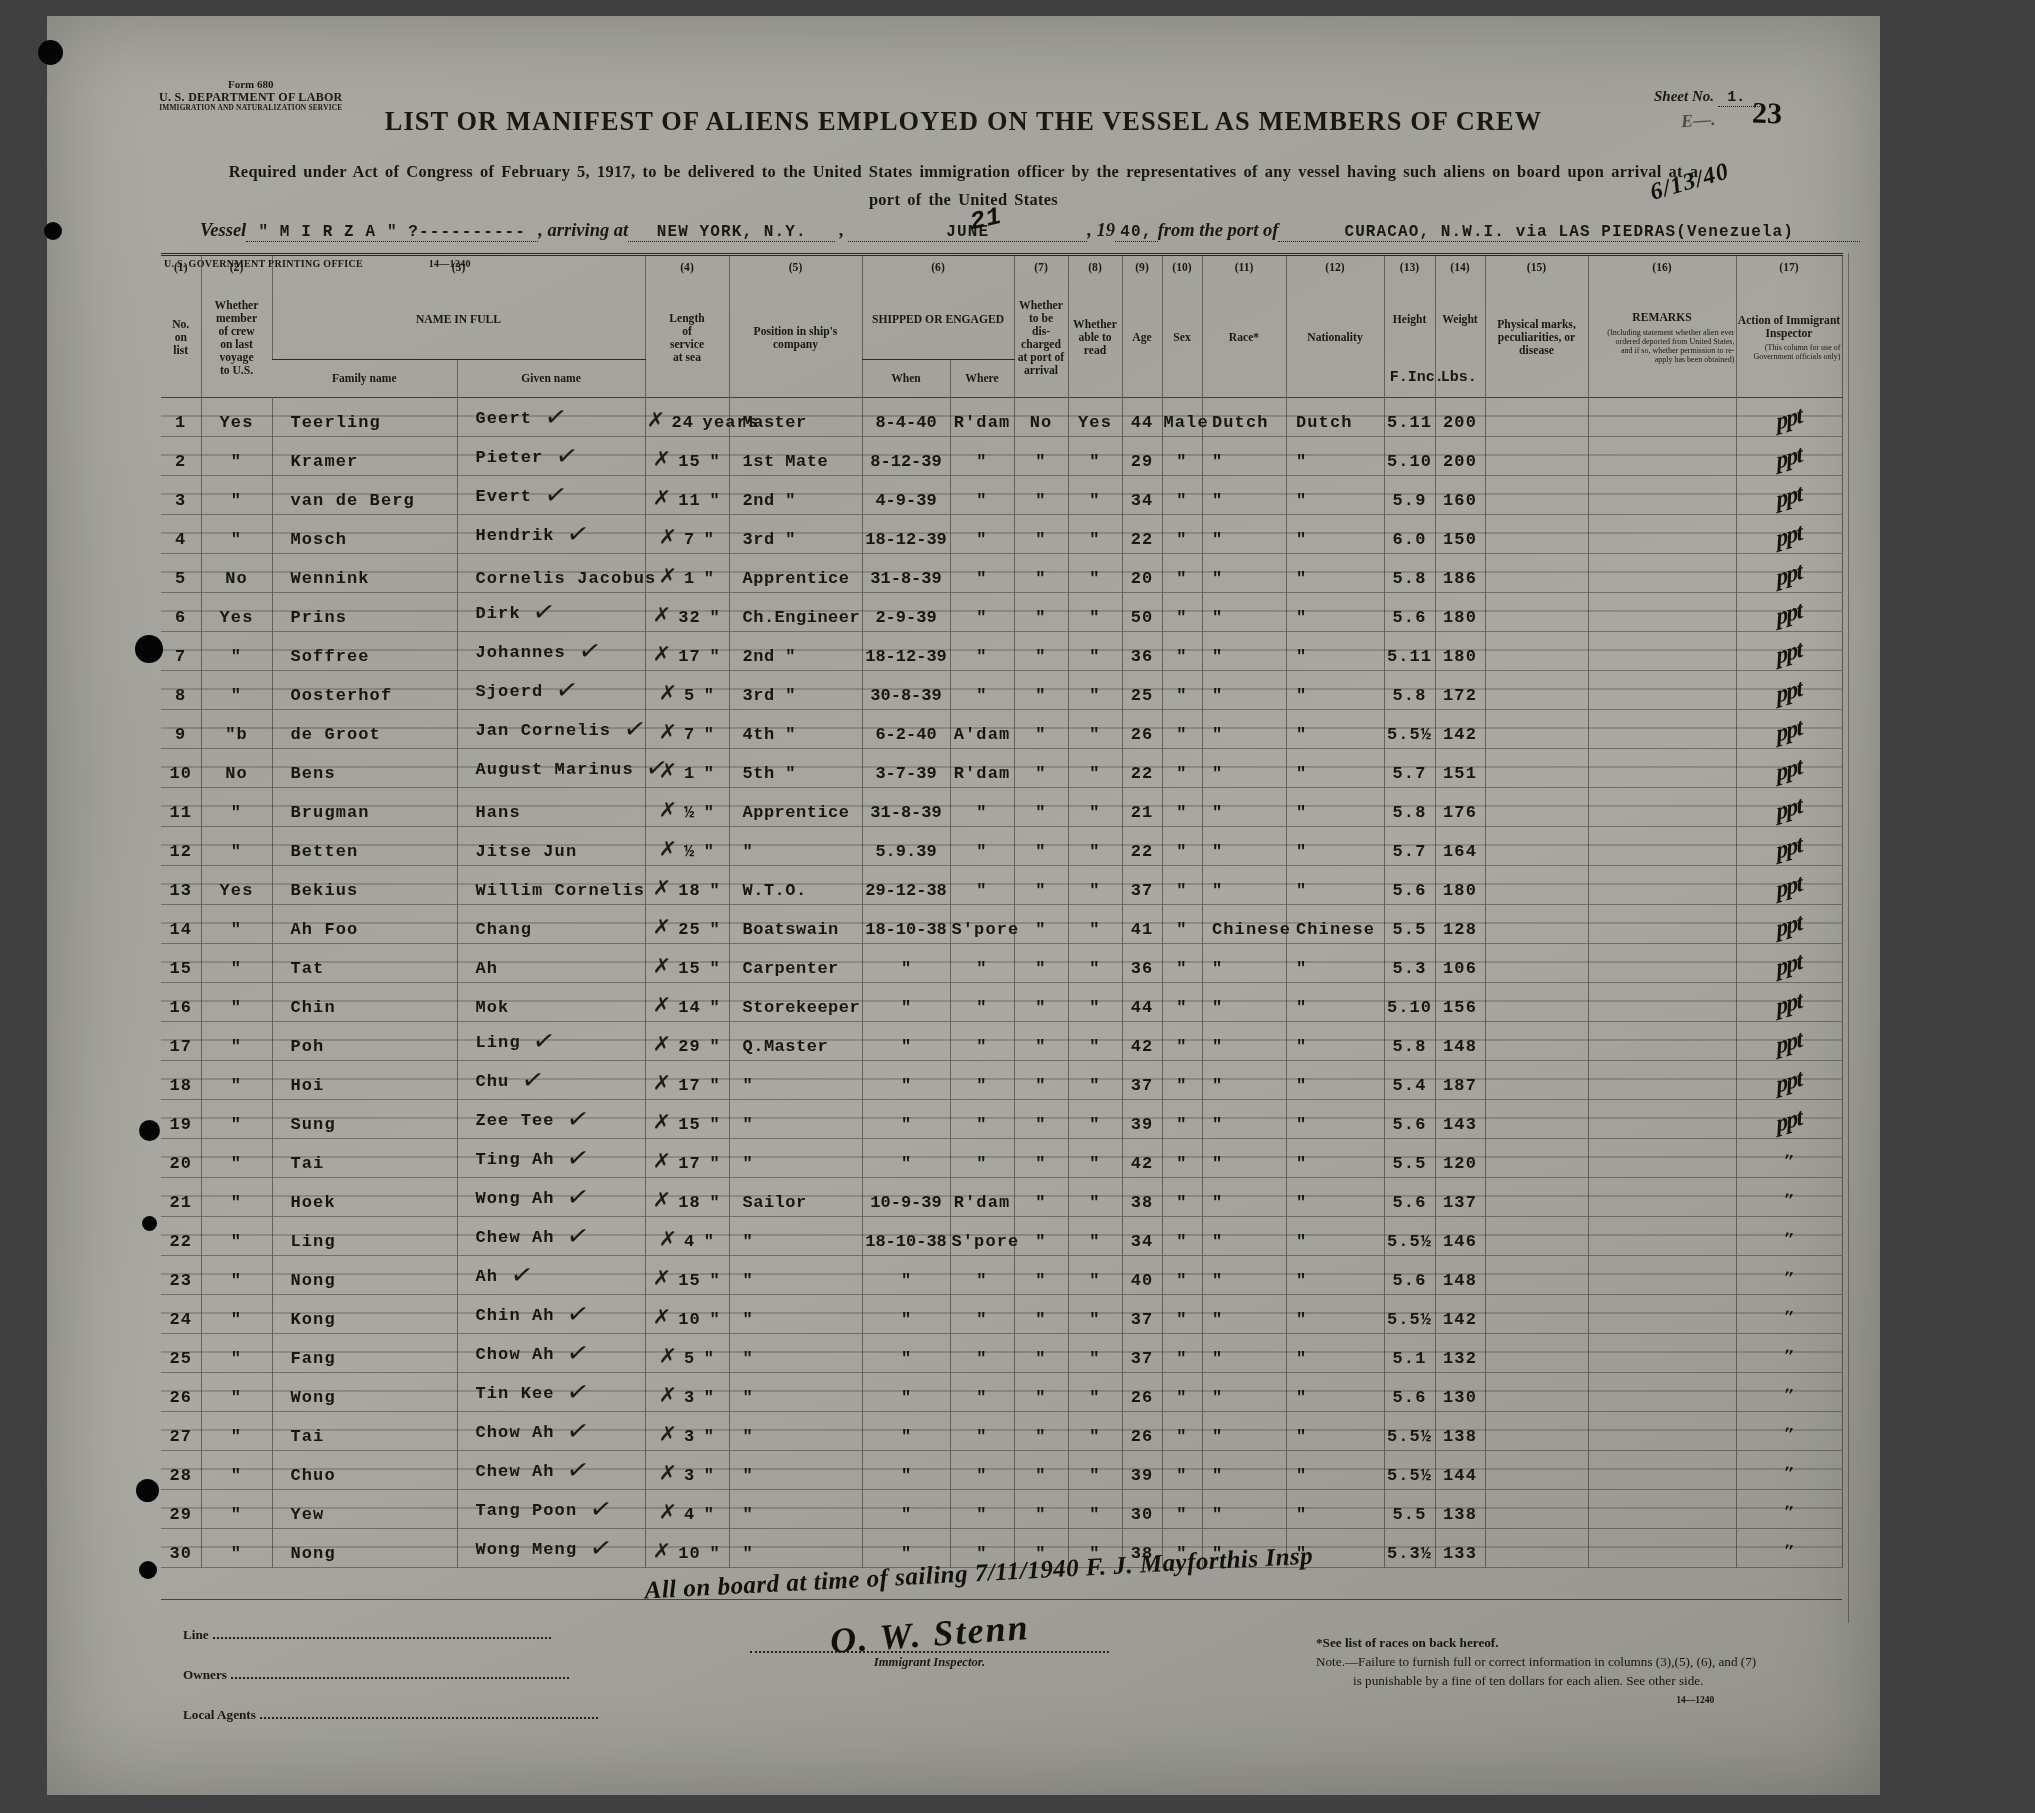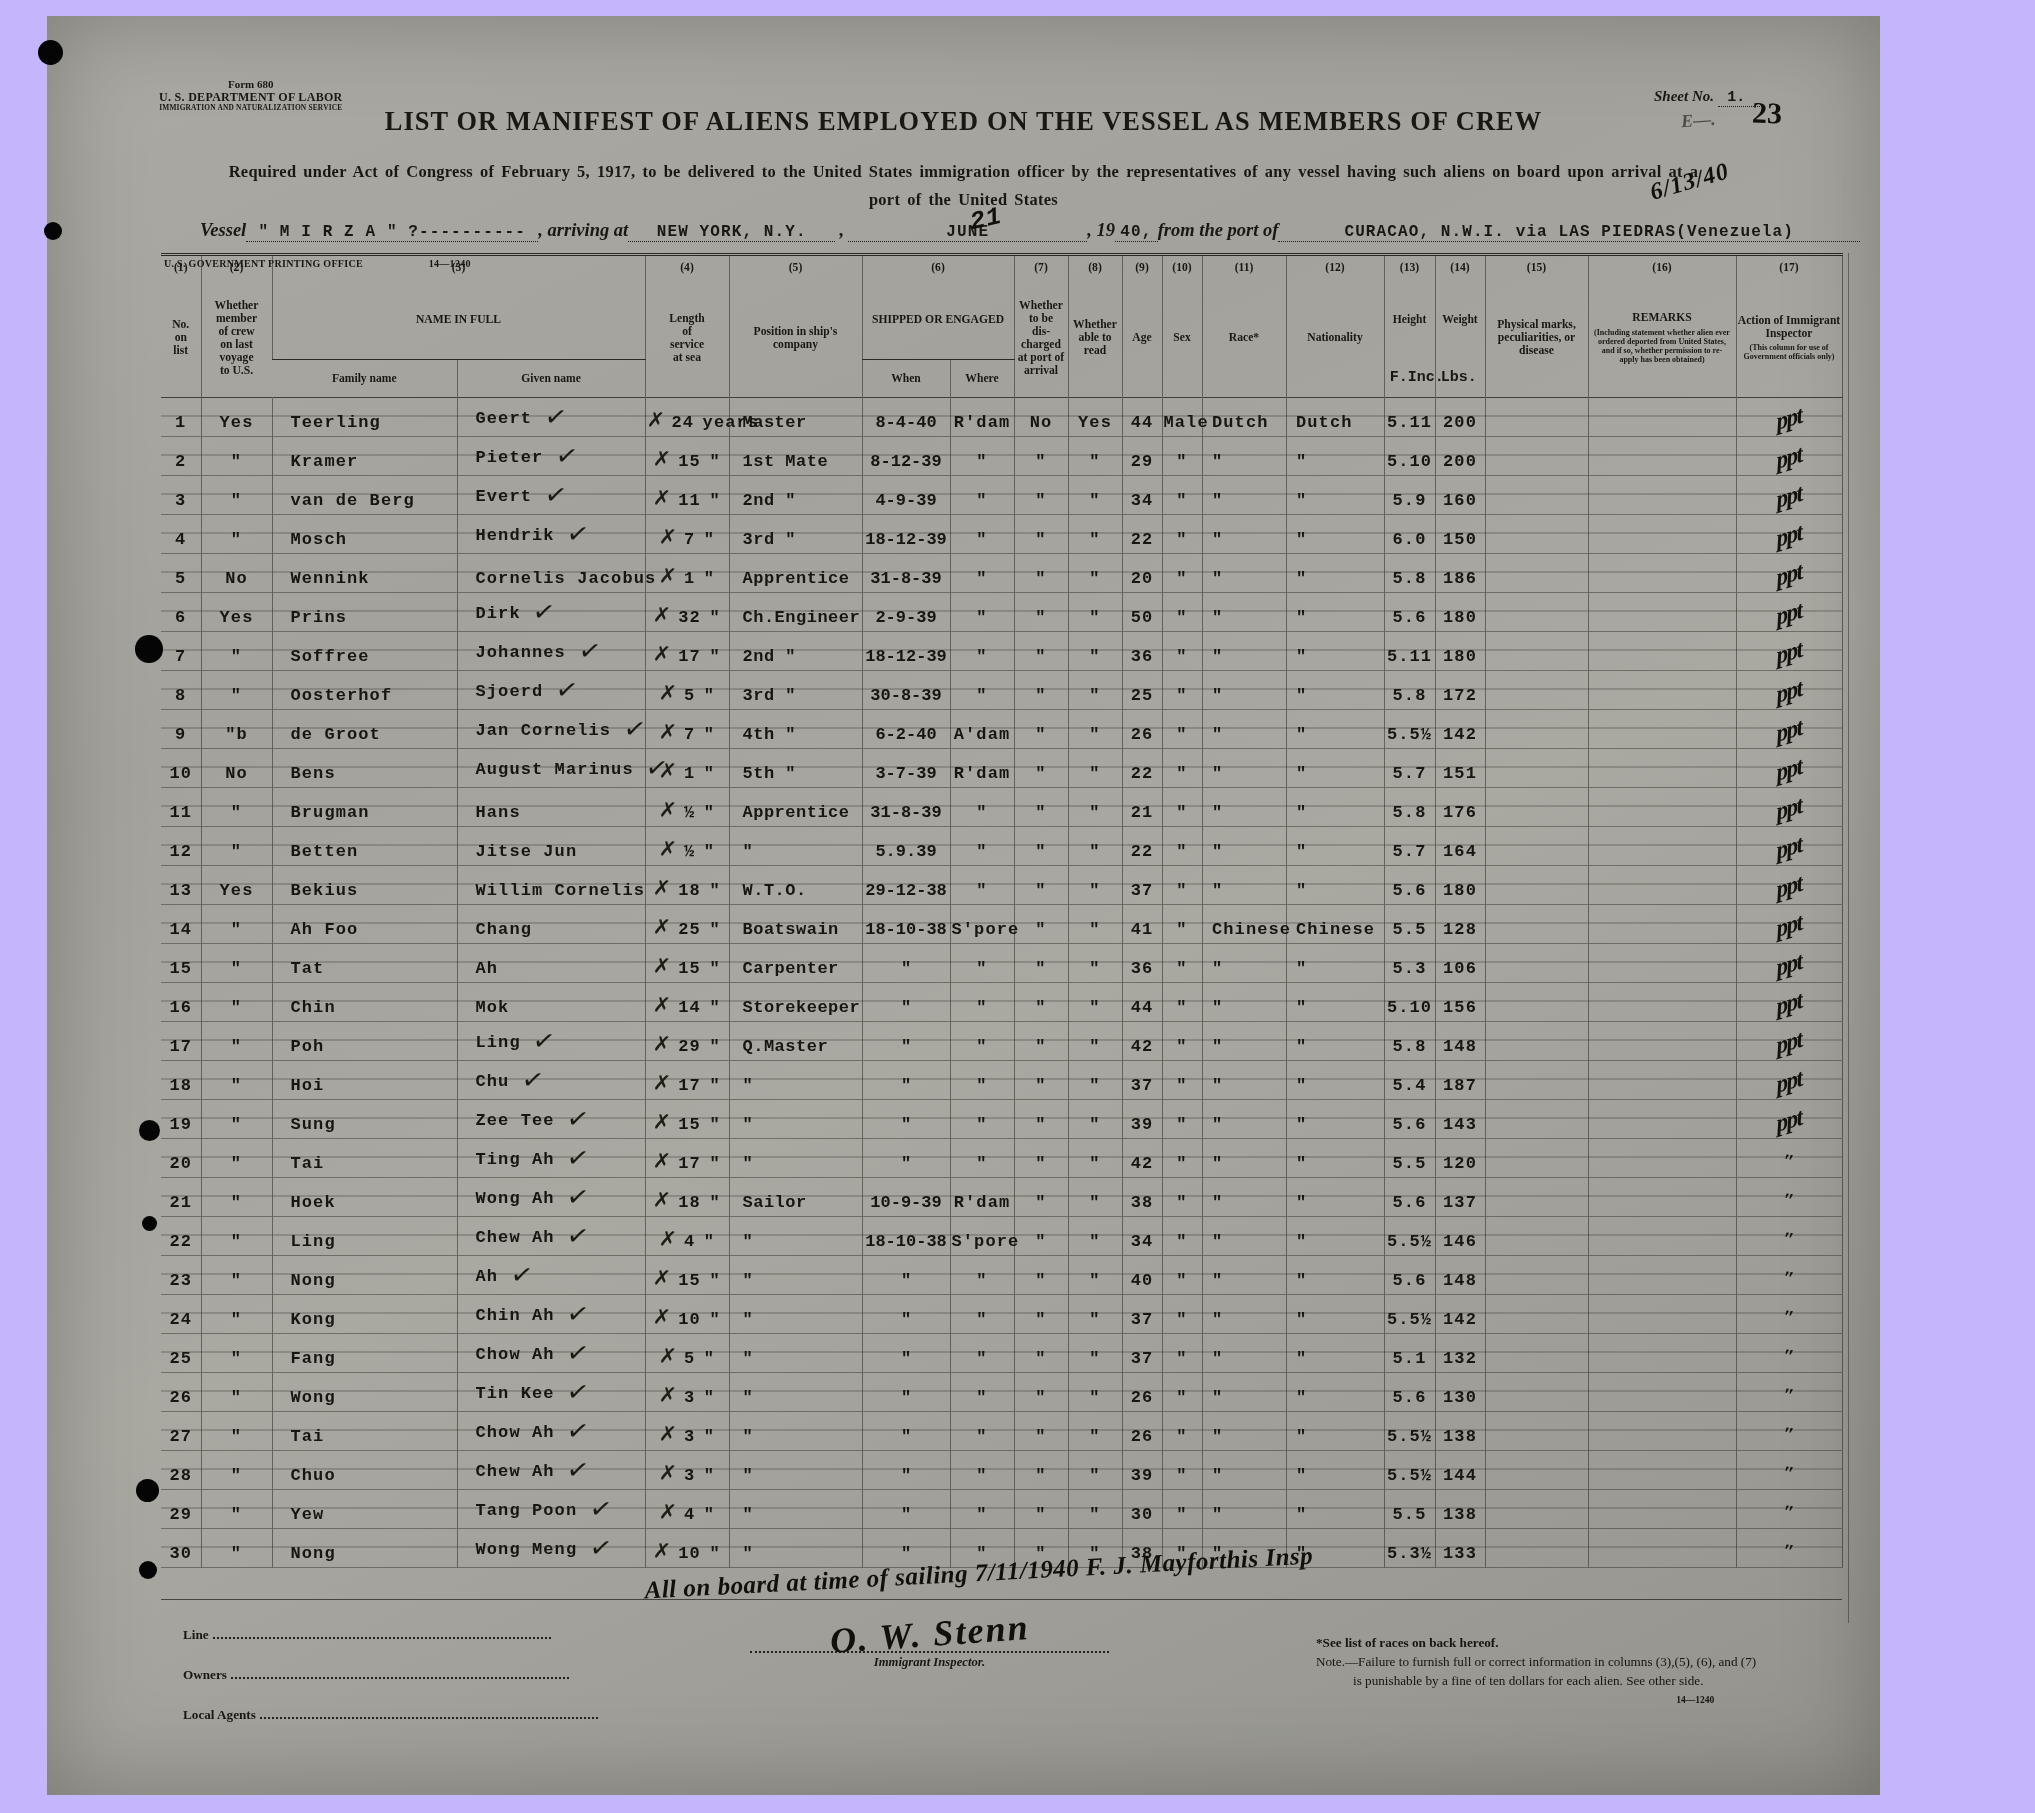--- a/index.html
+++ b/index.html
@@ -3,7 +3,7 @@
 <meta charset="utf-8">
 <style>
   html,body{margin:0;padding:0;background:#070707;}
-  .page{position:relative;width:2035px;height:1813px;background:#c4b5fd;overflow:hidden;
+  .page{position:relative;width:2035px;height:1813px;background:#404040;overflow:hidden;
         font-family:"Liberation Serif","DejaVu Serif",serif;color:#1a1812;}
   .paper{position:absolute;left:47px;top:16px;width:1833px;height:1779px;
          background:linear-gradient(155deg,#aaa9a2 0%,#a3a29c 30%,#a9a8a1 55%,#9b9a94 85%,#93928c 100%);

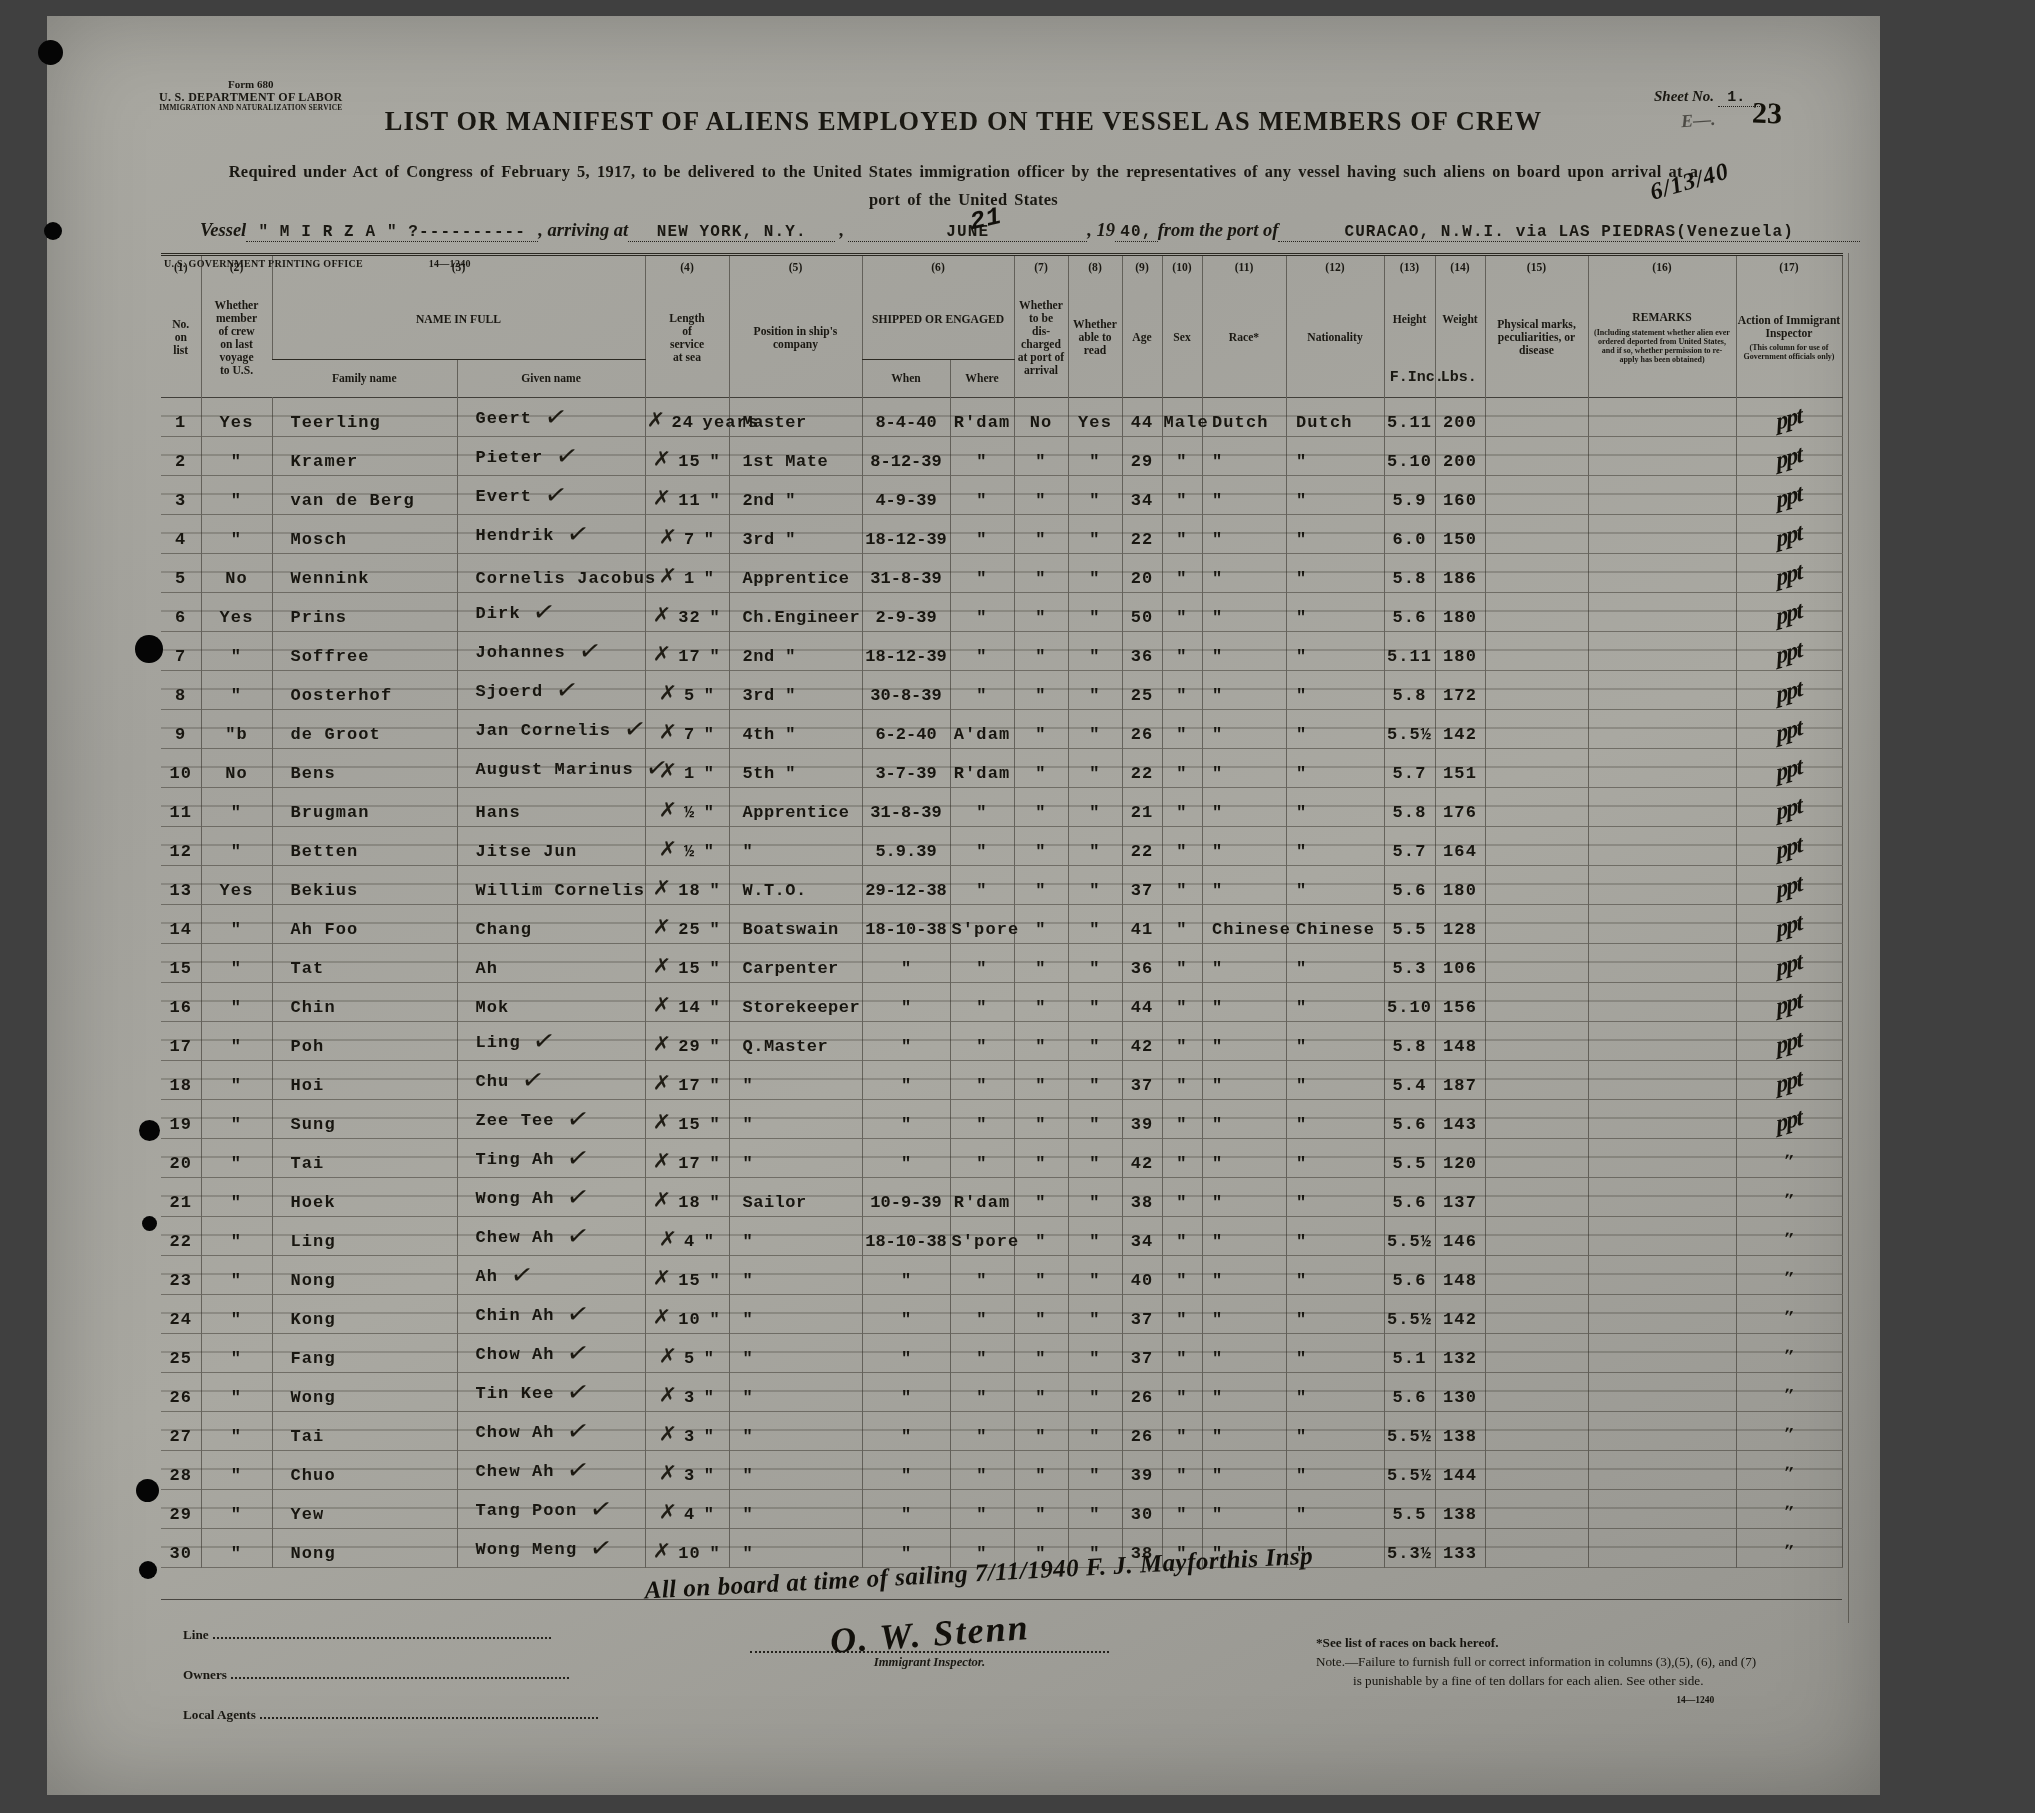--- a/index.html
+++ b/index.html
@@ -59,7 +59,7 @@
   thead tr.r3 th{height:34px;vertical-align:middle;}
   thead{border-bottom:1.6px solid rgba(40,38,32,.8);}
   .grp{border-bottom:1.1px solid #2b2922;}
-  .th-small{font-size:8px;font-weight:700;line-height:1.15;display:block;margin-top:3.2px;}
+  .th-small{font-size:8px;font-weight:400;line-height:1.15;display:block;margin-top:3.2px;text-align:right;}
   .th-units{font-family:"Liberation Mono","DejaVu Sans Mono",monospace;font-size:15px;text-align:left;padding-left:5.3px;}
   tbody tr{height:39px;border-bottom:1.1px solid rgba(55,52,43,.5);
            background:linear-gradient(to bottom,rgba(0,0,0,0) 0 18.5px,rgba(55,52,43,.25) 18.5px 19.6px,rgba(0,0,0,0) 19.6px);}

